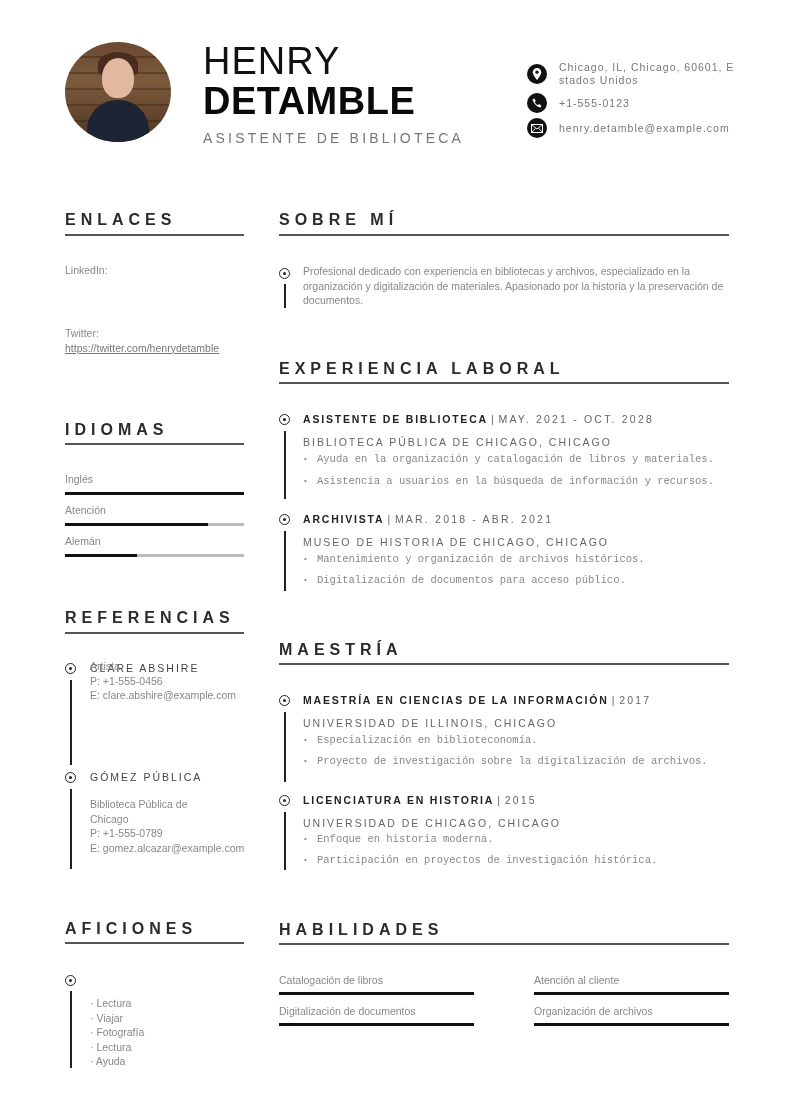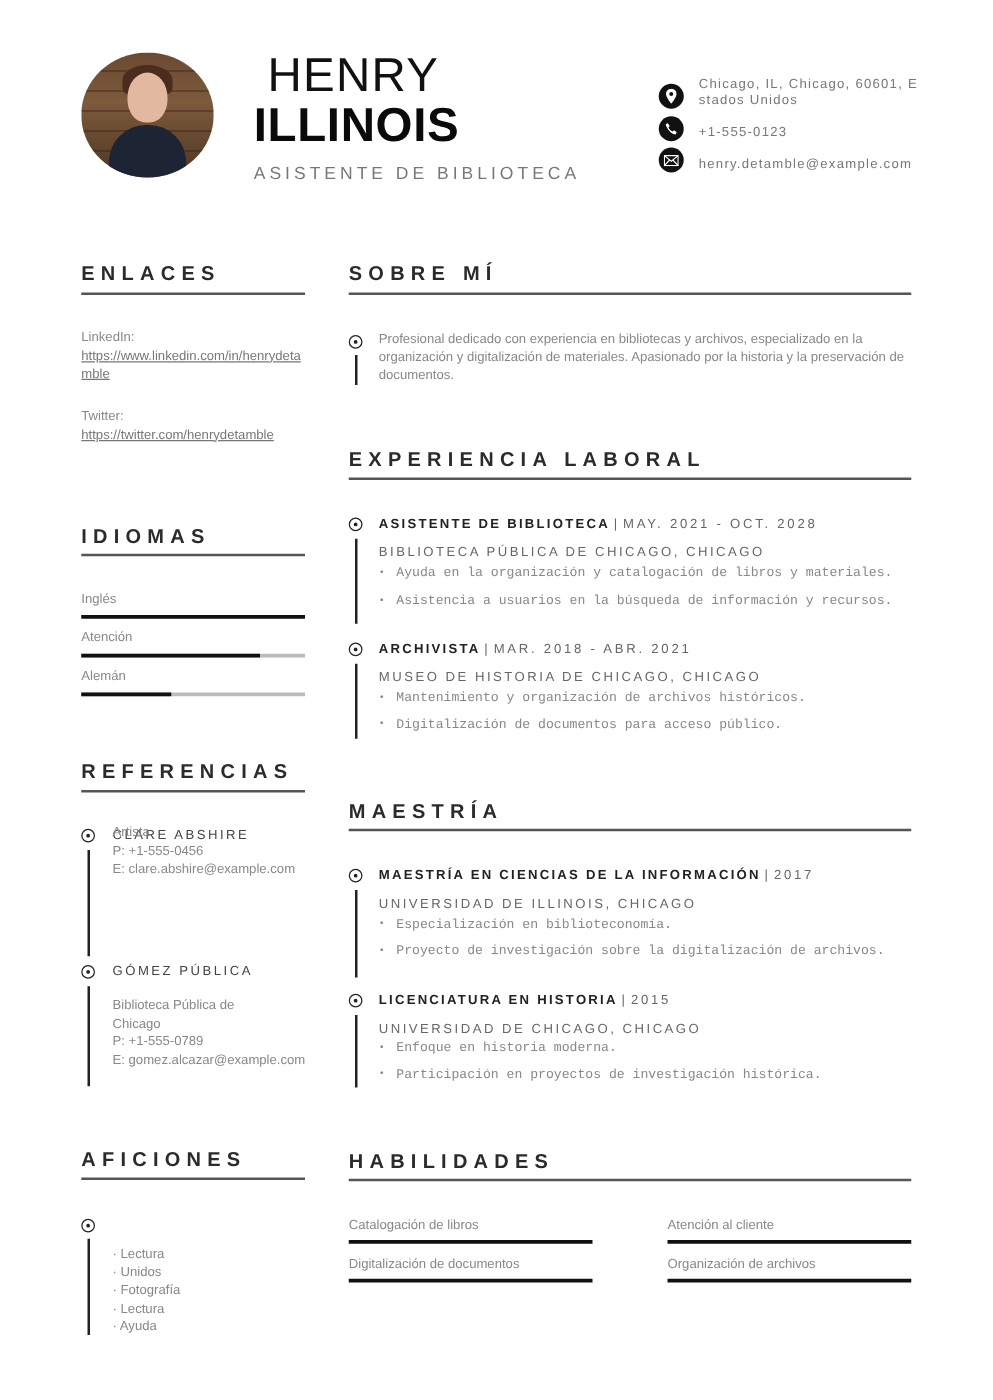--- a/index.html
+++ b/index.html
@@ -15,7 +15,7 @@
   .photo .hair { position: absolute; left: 33px; top: 10px; width: 40px; height: 24px; background: #4a2d1f; border-radius: 50% 50% 20% 20%; }
   .photo .shelves { position: absolute; inset: 0; background: repeating-linear-gradient(180deg, transparent 0 14px, rgba(40,25,15,0.35) 14px 16px); }
 
-  .name-first { position: absolute; left: 203px; top: 40px; font-size: 38px; font-weight: 300; letter-spacing: 1px; color: #111; font-family: "Liberation Sans", sans-serif; margin-left: 11px; }
+  .name-first { position: absolute; left: 203px; top: 40px; font-size: 38px; font-weight: 300; letter-spacing: 1px; color: #111; font-family: "Liberation Sans", sans-serif; }
   .name-last { position: absolute; left: 203px; top: 80px; font-size: 38px; font-weight: 700; color: #0a0a0a; font-family: "Liberation Sans", sans-serif; letter-spacing: 0.5px; }
   .job-title { position: absolute; left: 203px; top: 130px; font-size: 14px; letter-spacing: 3.2px; color: #777; font-family: "Liberation Sans", sans-serif; }
 

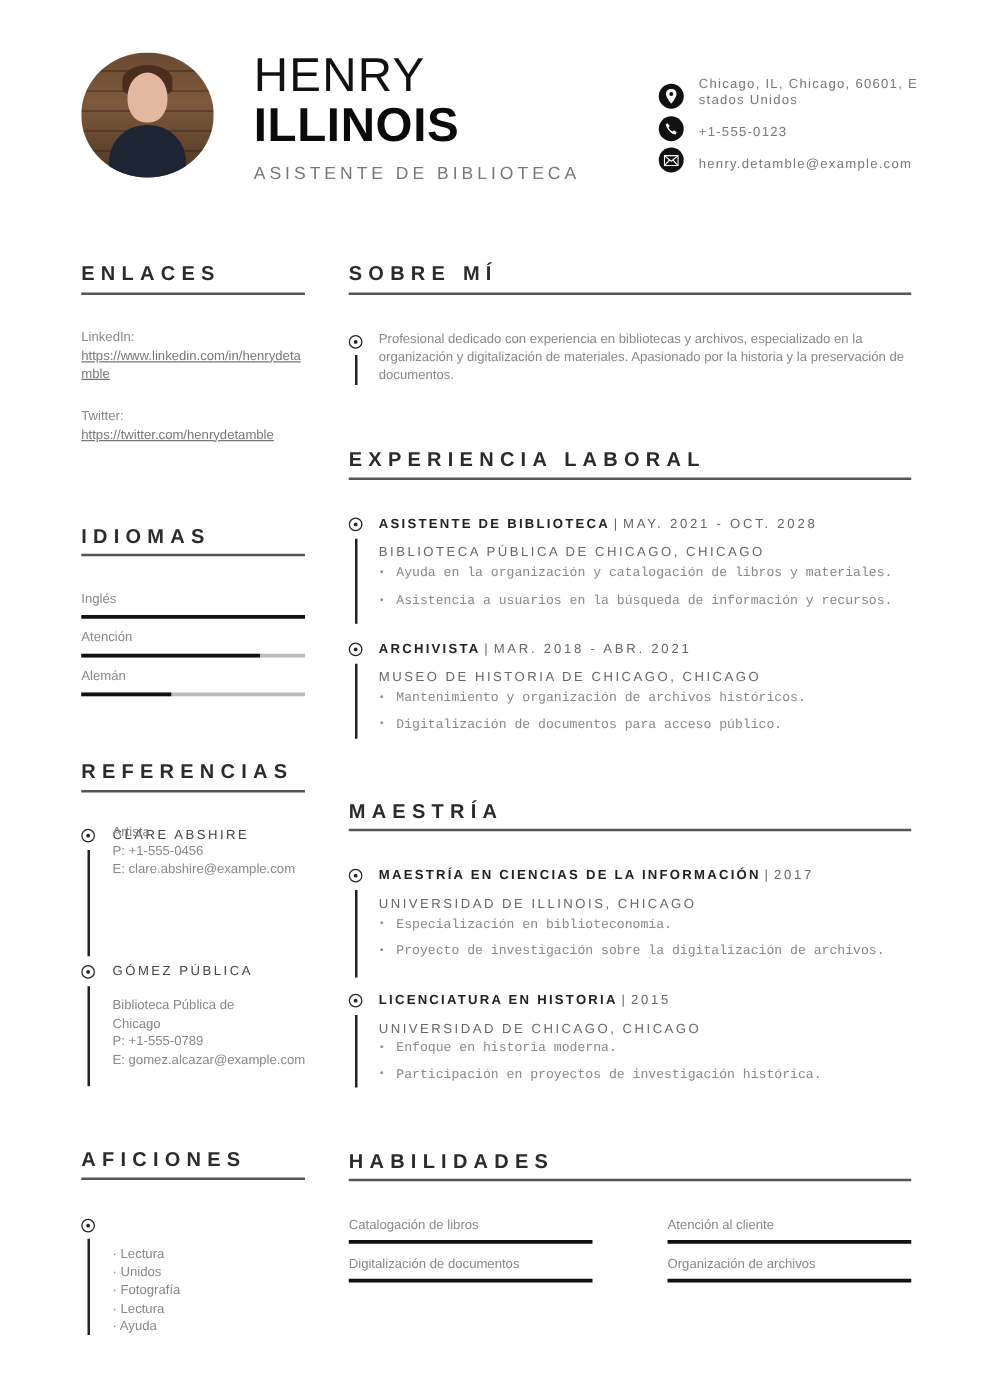--- a/index.html
+++ b/index.html
@@ -19,7 +19,7 @@
   .name-last { position: absolute; left: 203px; top: 80px; font-size: 38px; font-weight: 700; color: #0a0a0a; font-family: "Liberation Sans", sans-serif; letter-spacing: 0.5px; }
   .job-title { position: absolute; left: 203px; top: 130px; font-size: 14px; letter-spacing: 3.2px; color: #777; font-family: "Liberation Sans", sans-serif; }
 
-  .contact { position: absolute; left: 527px; width: 210px; display: flex; align-items: flex-end; }
+  .contact { position: absolute; left: 527px; width: 210px; display: flex; align-items: center; }
   .contact .ic { width: 20px; height: 20px; border-radius: 50%; background: #111; flex: 0 0 20px; display: flex; align-items: center; justify-content: center; margin-right: 12px; }
   .contact .txt { font-size: 10.5px; letter-spacing: 1px; color: #777; line-height: 13px; font-family: "Liberation Sans", sans-serif; word-break: break-all; }
 

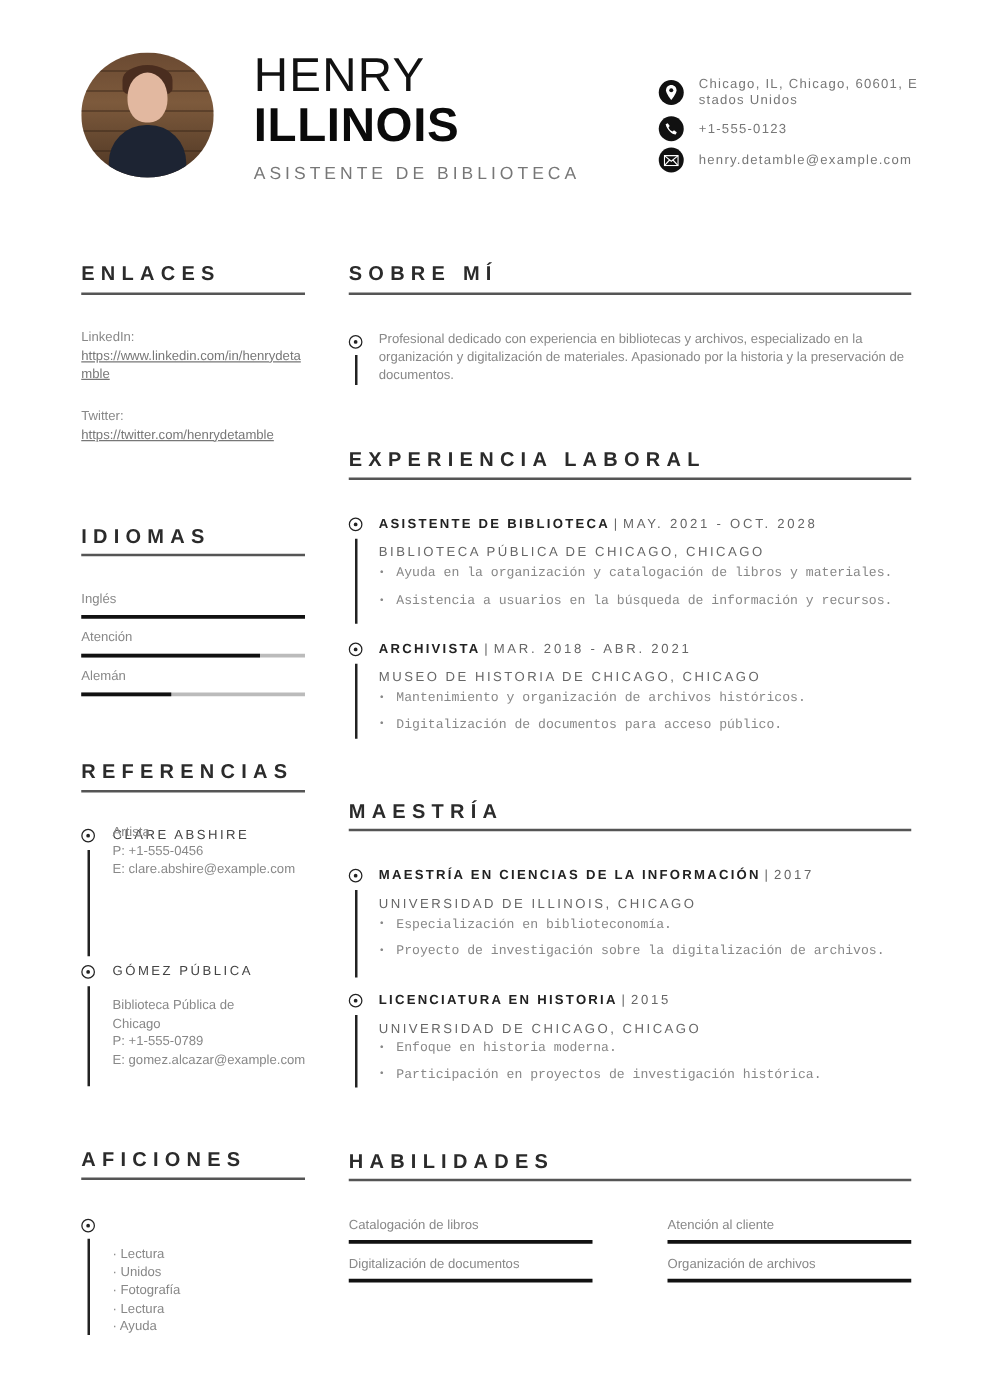--- a/index.html
+++ b/index.html
@@ -63,7 +63,7 @@
   <div class="face"></div>
 </div>
 <div class="name-first">HENRY</div>
-<div class="name-last">ILLINOIS</div>
+<div class="name-last">DETAMBLE</div>
 <div class="job-title">ASISTENTE DE BIBLIOTECA</div>
 
 <div class="contact" style="top:61px">

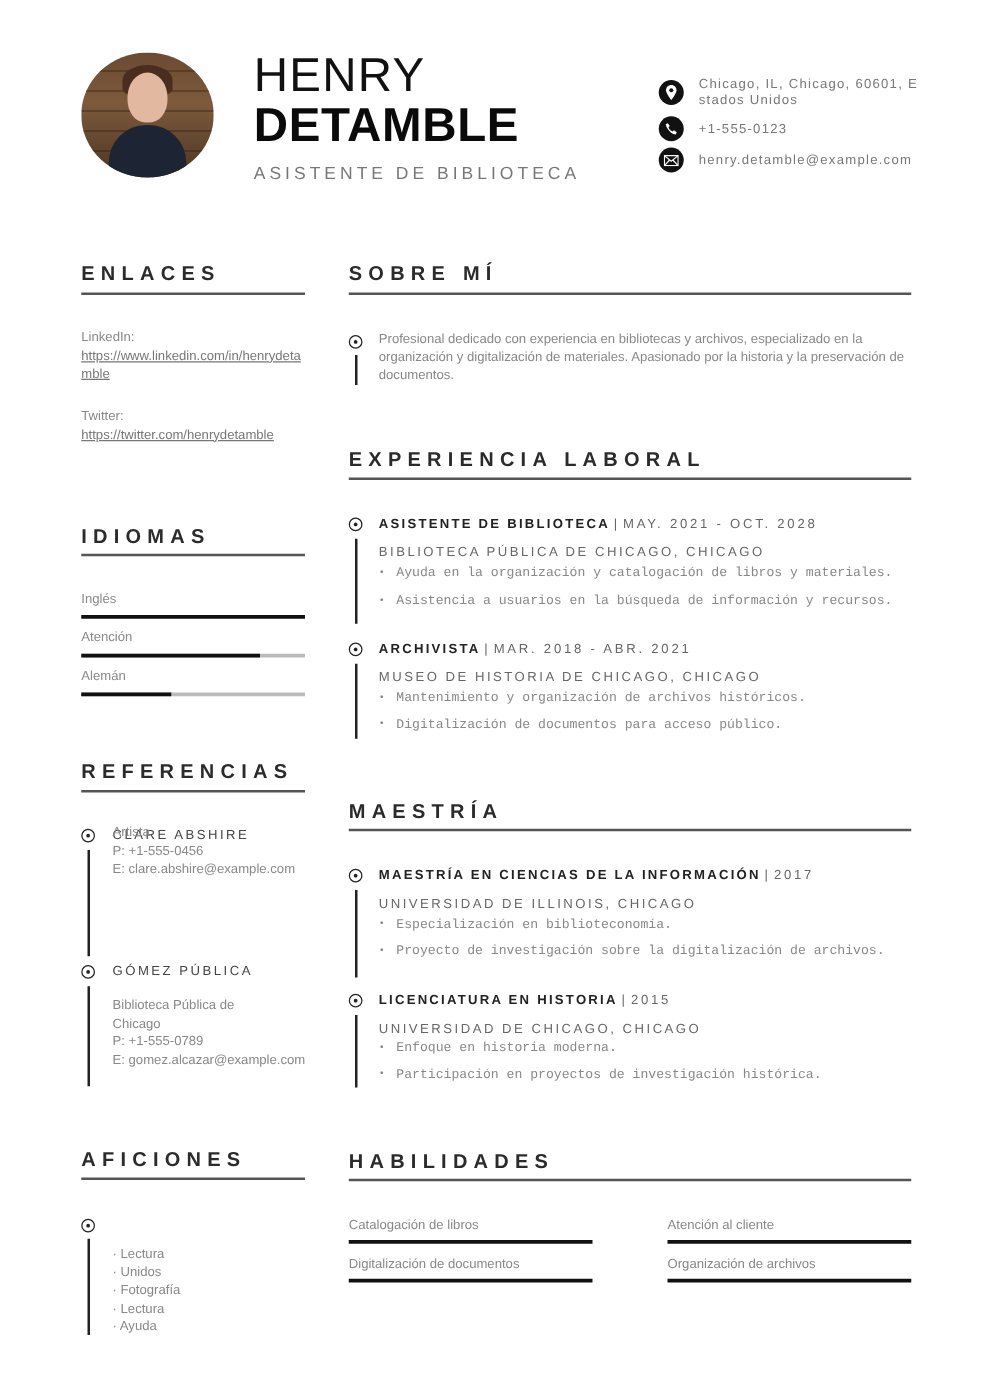--- a/index.html
+++ b/index.html
@@ -98,7 +98,6 @@
 
 <div class="small" style="position:absolute; left:65px; top:263px; width:180px">
   <div>LinkedIn:</div>
-  <div class="link">https://www.linkedin.com/in/henrydetamble</div>
 </div>
 <div class="small" style="position:absolute; left:65px; top:326px; width:180px">
   <div>Twitter:</div>

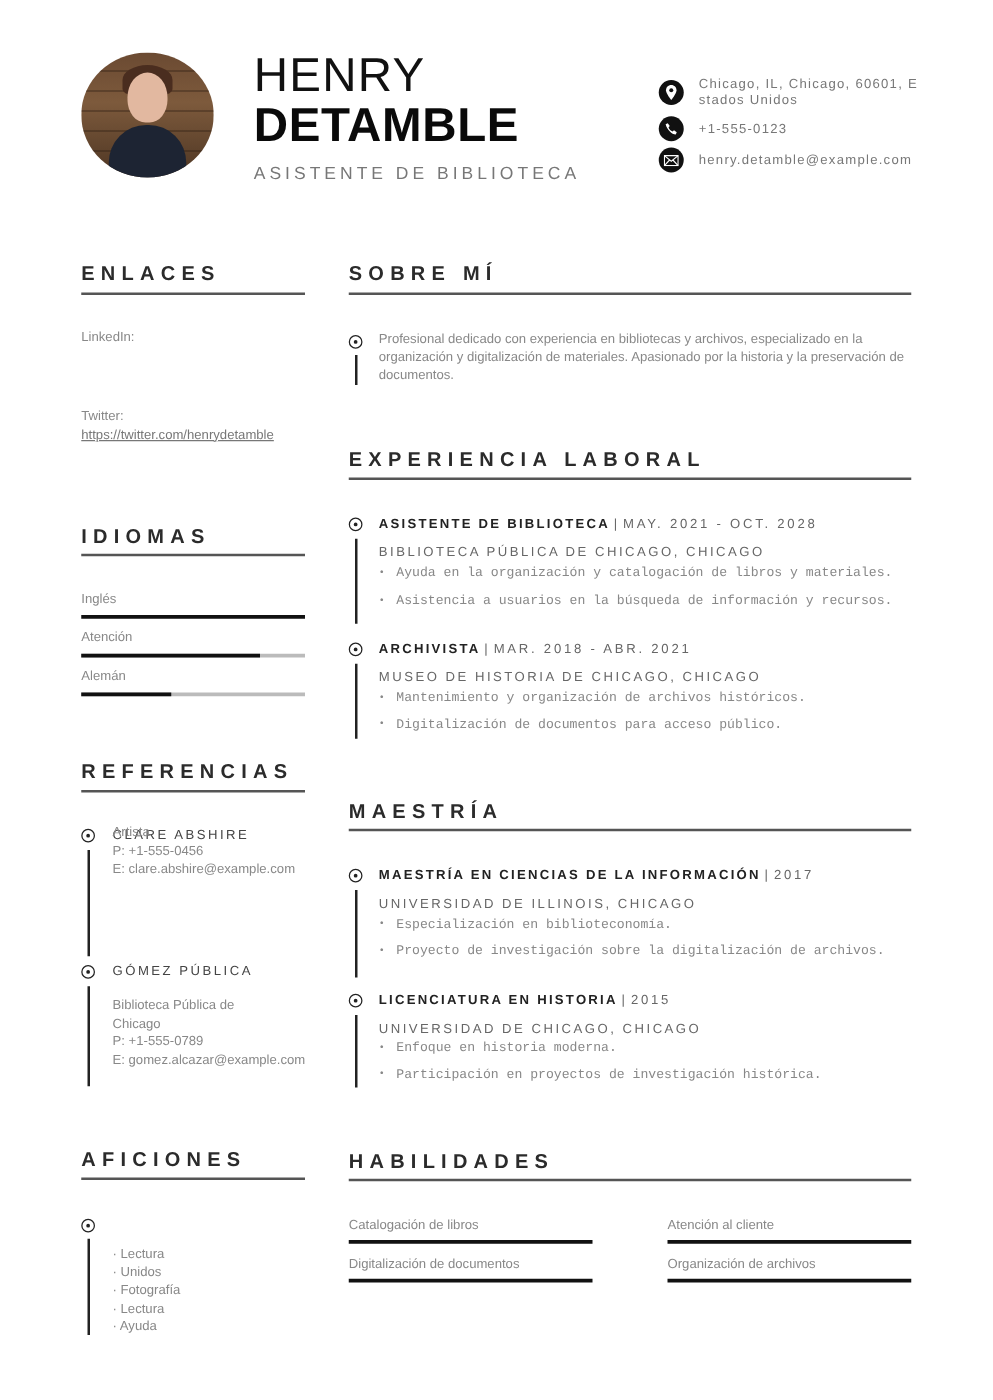--- a/index.html
+++ b/index.html
@@ -147,7 +147,7 @@
 <div class="vline" style="left:70px; top:991px; height:77px"></div>
 <div class="hobby" style="top:996px">
   <div>· <span>Lectura</span></div>
-  <div>· <span>Unidos</span></div>
+  <div>· <span>Viajar</span></div>
   <div>· <span>Fotografía</span></div>
   <div>· <span>Lectura</span></div>
   <div>· <span>Ayuda</span></div>

